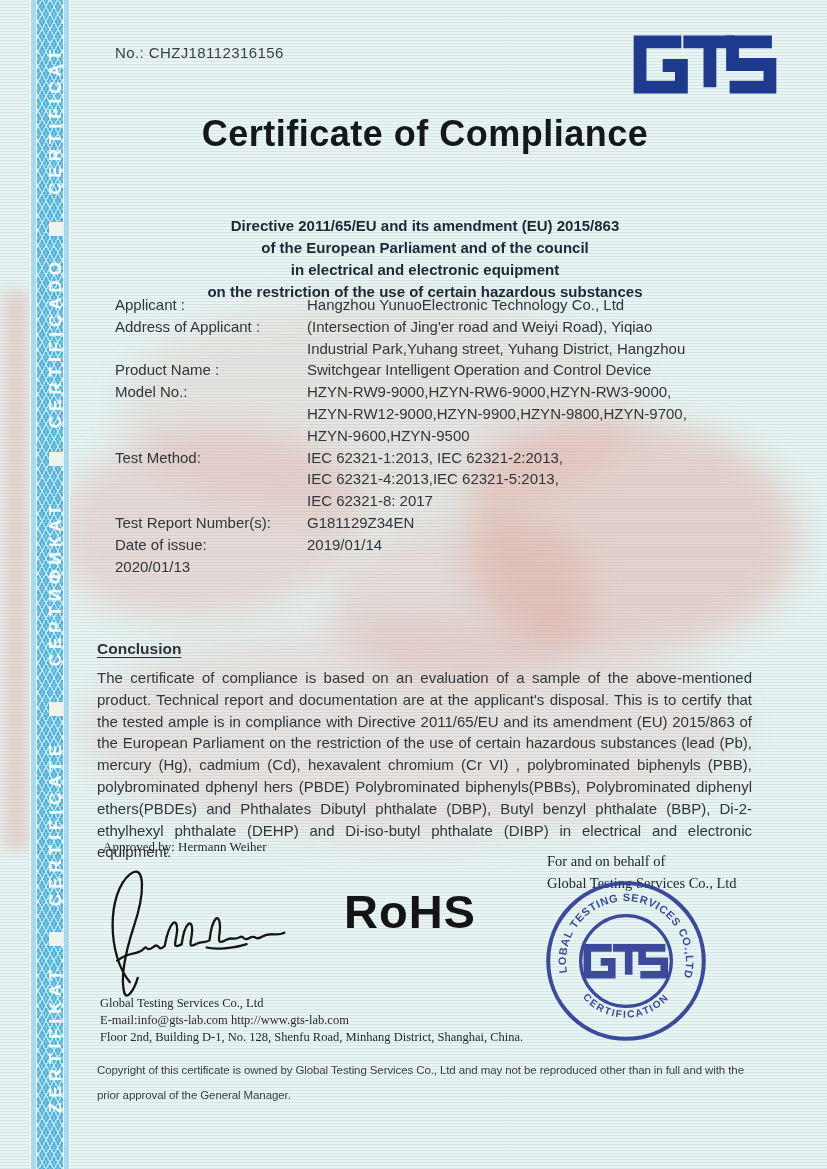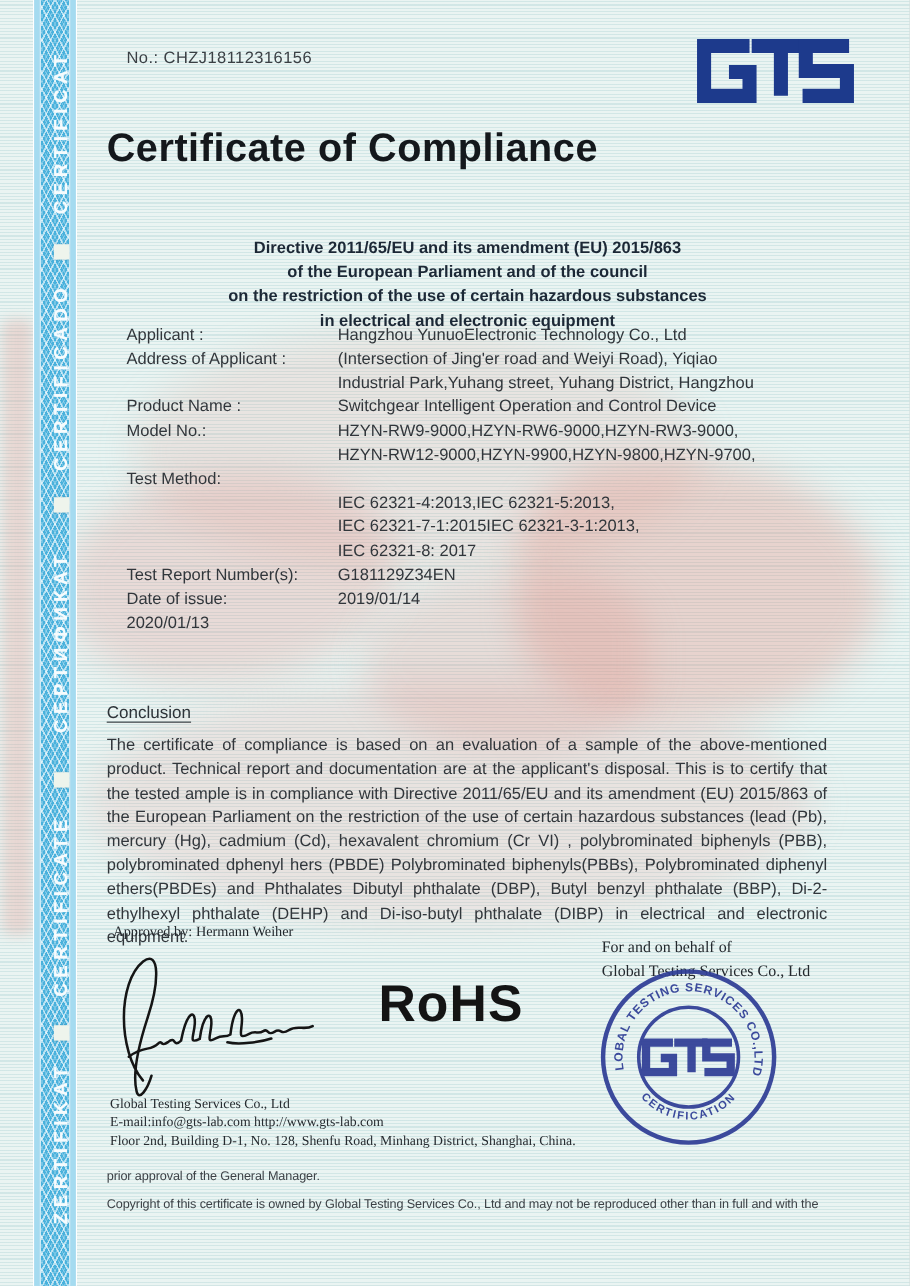--- a/index.html
+++ b/index.html
@@ -38,7 +38,7 @@
   
   .cert-no{position:absolute;left:115px;top:44px;font-size:15px;color:#3a3f44;letter-spacing:.4px;}
   .logo{position:absolute;left:630px;top:34px;}
-  .title{position:absolute;left:97px;top:113px;width:656px;
+  .title{position:absolute;left:97px;top:113px;width:656px;text-align:center;
          font-size:36px;font-weight:bold;color:#14181c;letter-spacing:.5px;}
   .directive{position:absolute;left:97px;top:187px;width:656px;text-align:center;
          font-size:15px;font-weight:bold;color:#1c2836;line-height:22px;margin-top:28px;}

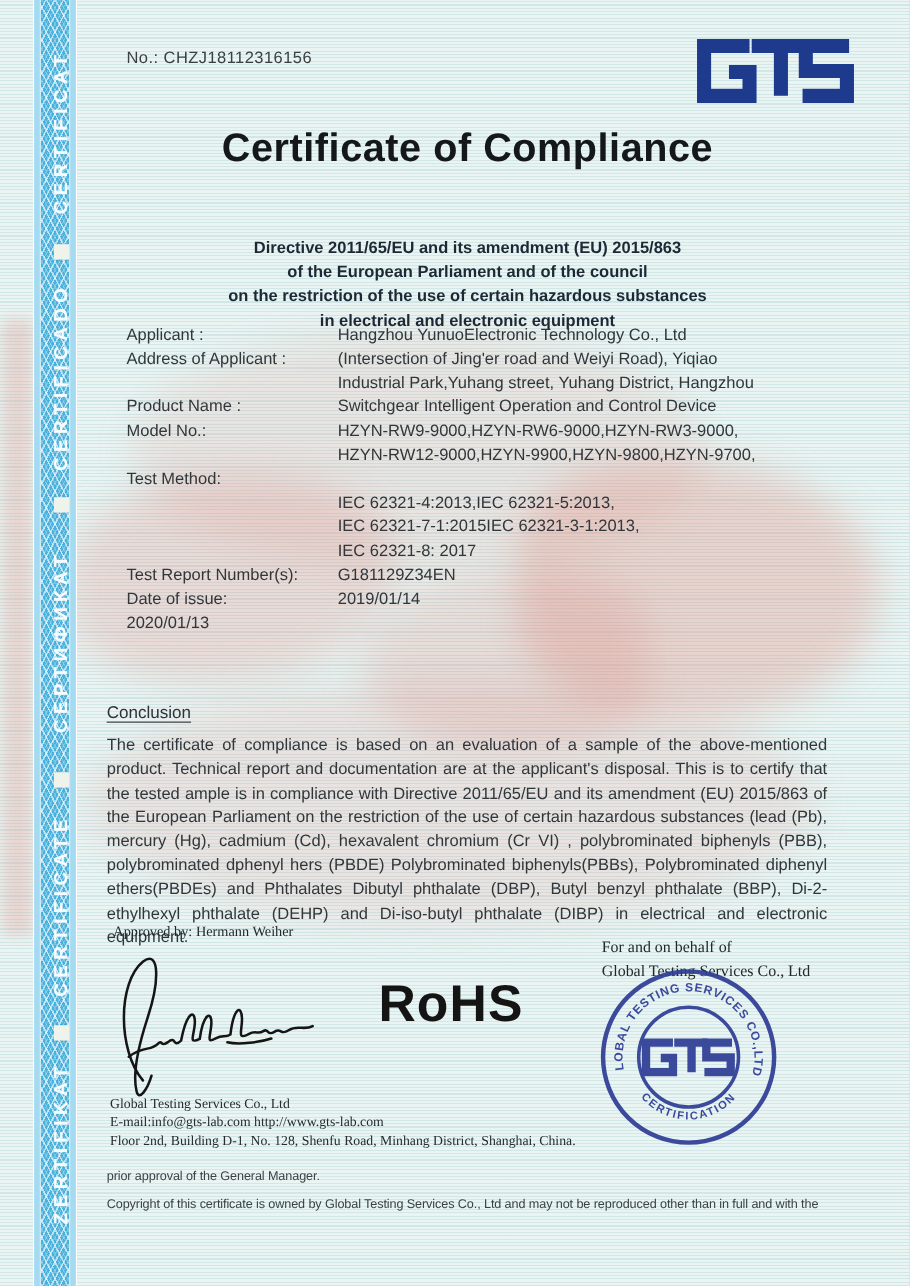--- a/index.html
+++ b/index.html
@@ -117,8 +117,8 @@
   <div class="directive">
     <div>Directive 2011/65/EU and its amendment (EU) 2015/863</div>
     <div>of the European Parliament and of the council</div>
+    <div>in electrical and electronic equipment</div>
     <div>on the restriction of the use of certain hazardous substances</div>
-    <div>in electrical and electronic equipment</div>
   </div>
 
   <div class="fields">

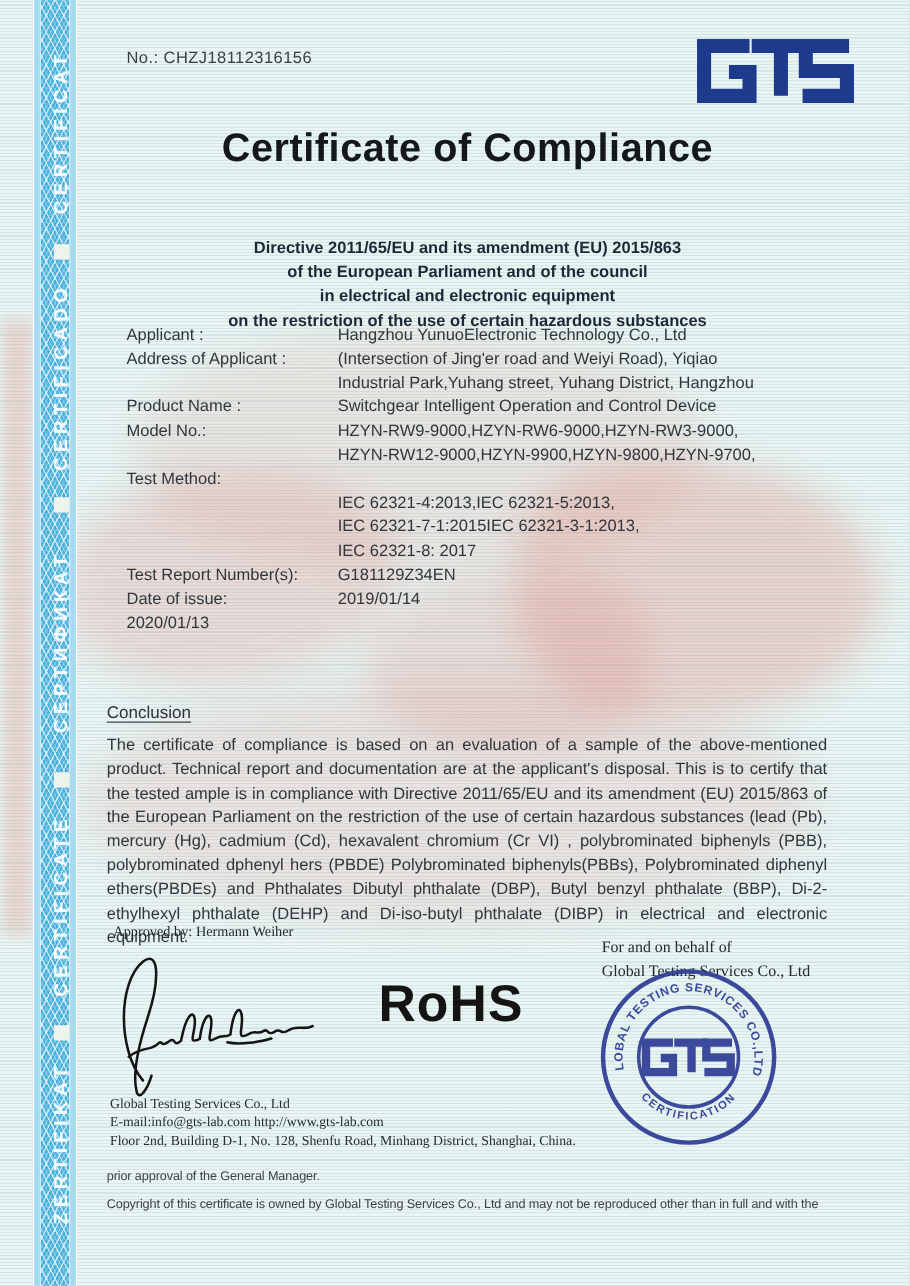--- a/index.html
+++ b/index.html
@@ -145,6 +145,10 @@
     <div class="frow">
       <span class="flabel"></span>
       <span class="fvalue">HZYN-RW12-9000,HZYN-9900,HZYN-9800,HZYN-9700,</span>
+    </div>
+    <div class="frow">
+      <span class="flabel"></span>
+      <span class="fvalue">HZYN-9600,HZYN-9500</span>
     </div>
     <div class="frow">
       <span class="flabel">Test Method:</span>

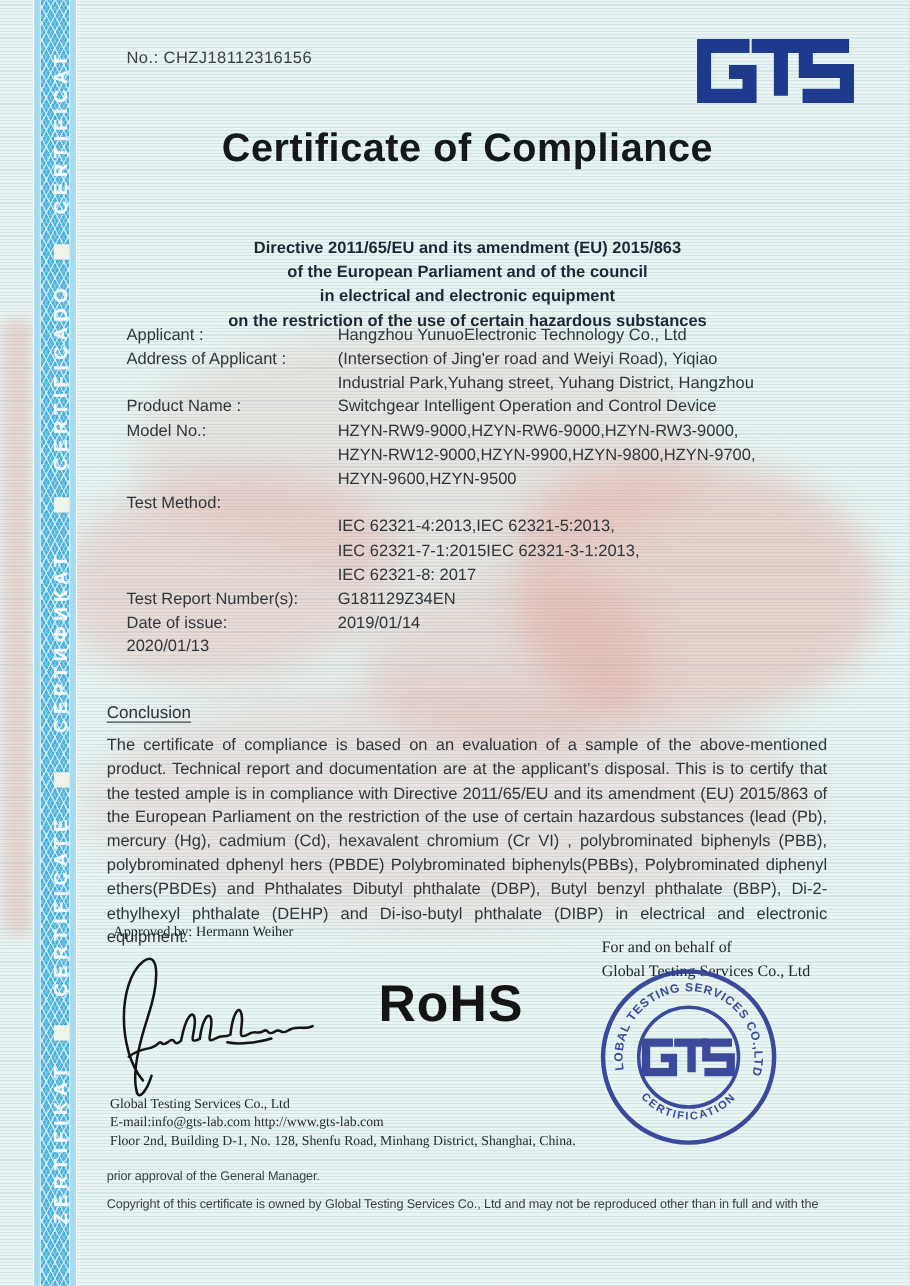--- a/index.html
+++ b/index.html
@@ -152,6 +152,7 @@
     </div>
     <div class="frow">
       <span class="flabel">Test Method:</span>
+      <span class="fvalue">IEC 62321-1:2013, IEC 62321-2:2013,</span>
     </div>
     <div class="frow">
       <span class="flabel"></span>

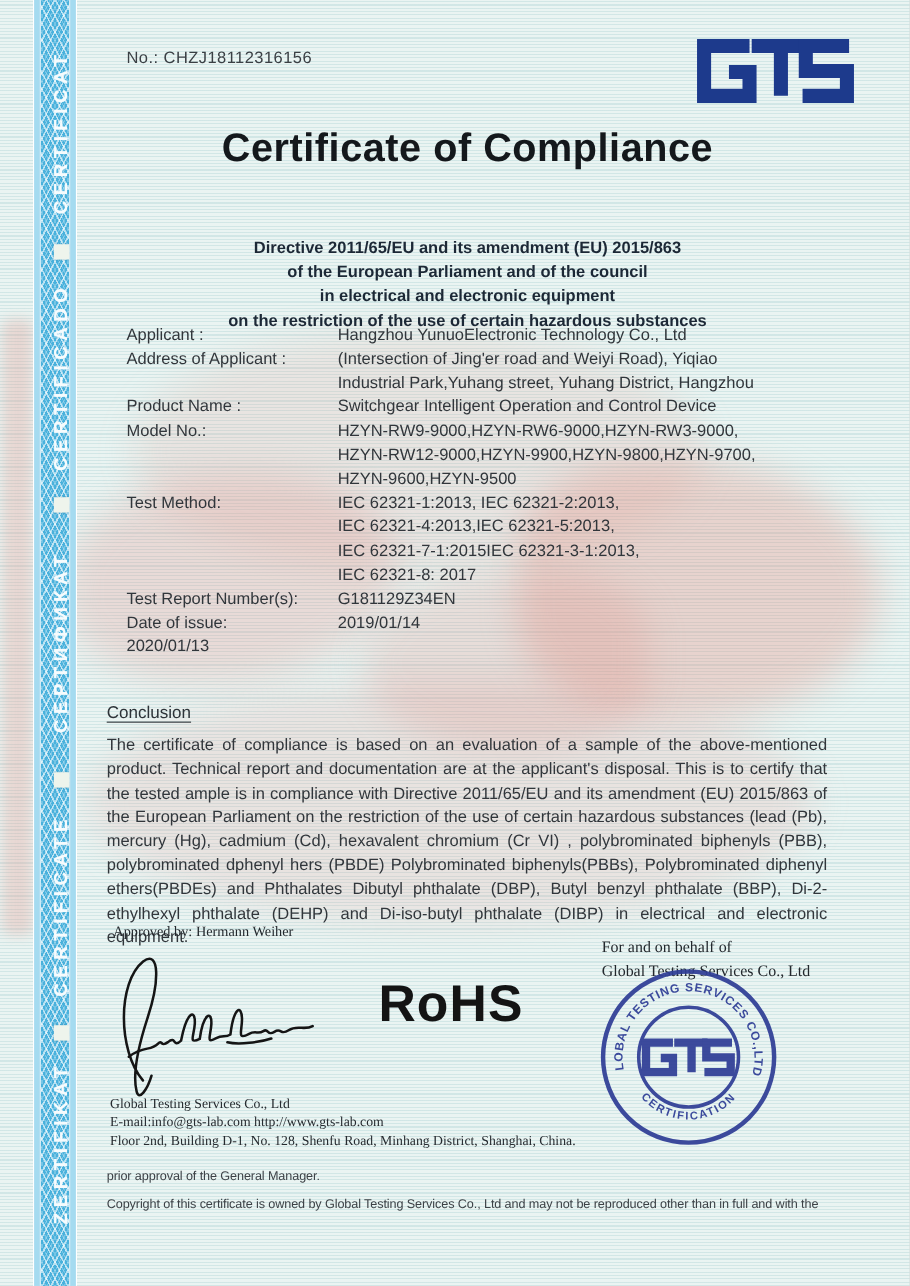--- a/index.html
+++ b/index.html
@@ -163,7 +163,6 @@
     </div>
     <div class="frow">
       <span class="flabel"></span>
-      <span class="fvalue">IEC 62321-7-1:2015IEC 62321-3-1:2013,</span>
     </div>
     <div class="frow">
       <span class="flabel"></span>

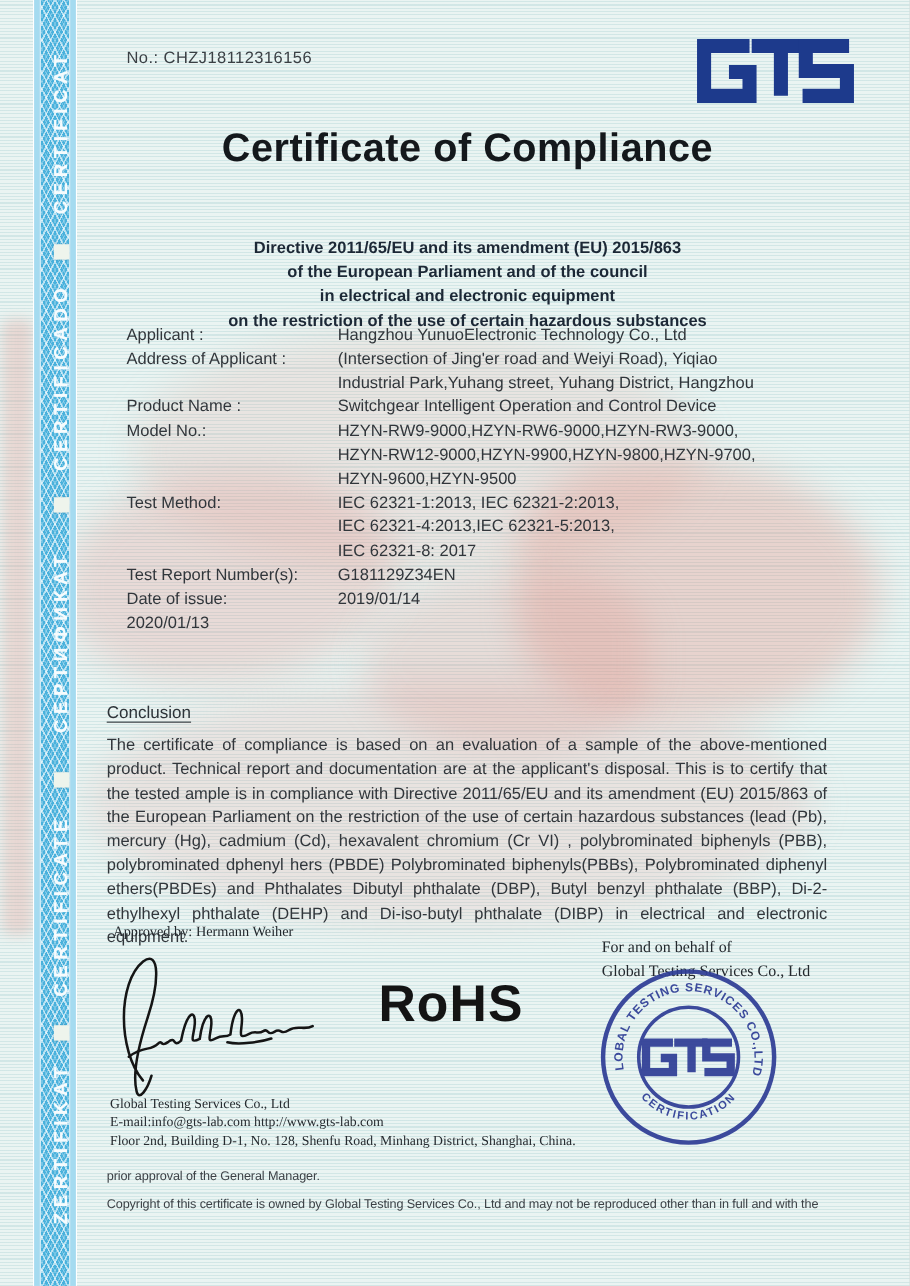--- a/index.html
+++ b/index.html
@@ -49,7 +49,7 @@
   .fvalue{flex:1;white-space:nowrap;}
   
   .conclusion-h{position:absolute;left:97px;top:640px;font-size:15.5px;color:#2d3338;
-         text-decoration:underline;text-underline-offset:3px;}
+         text-decoration:underline;text-underline-offset:3px;font-weight:bold;}
   .conclusion-p{position:absolute;left:97px;top:667px;width:655px;font-size:15px;color:#31363b;
          line-height:21.8px;text-align:justify;}
   

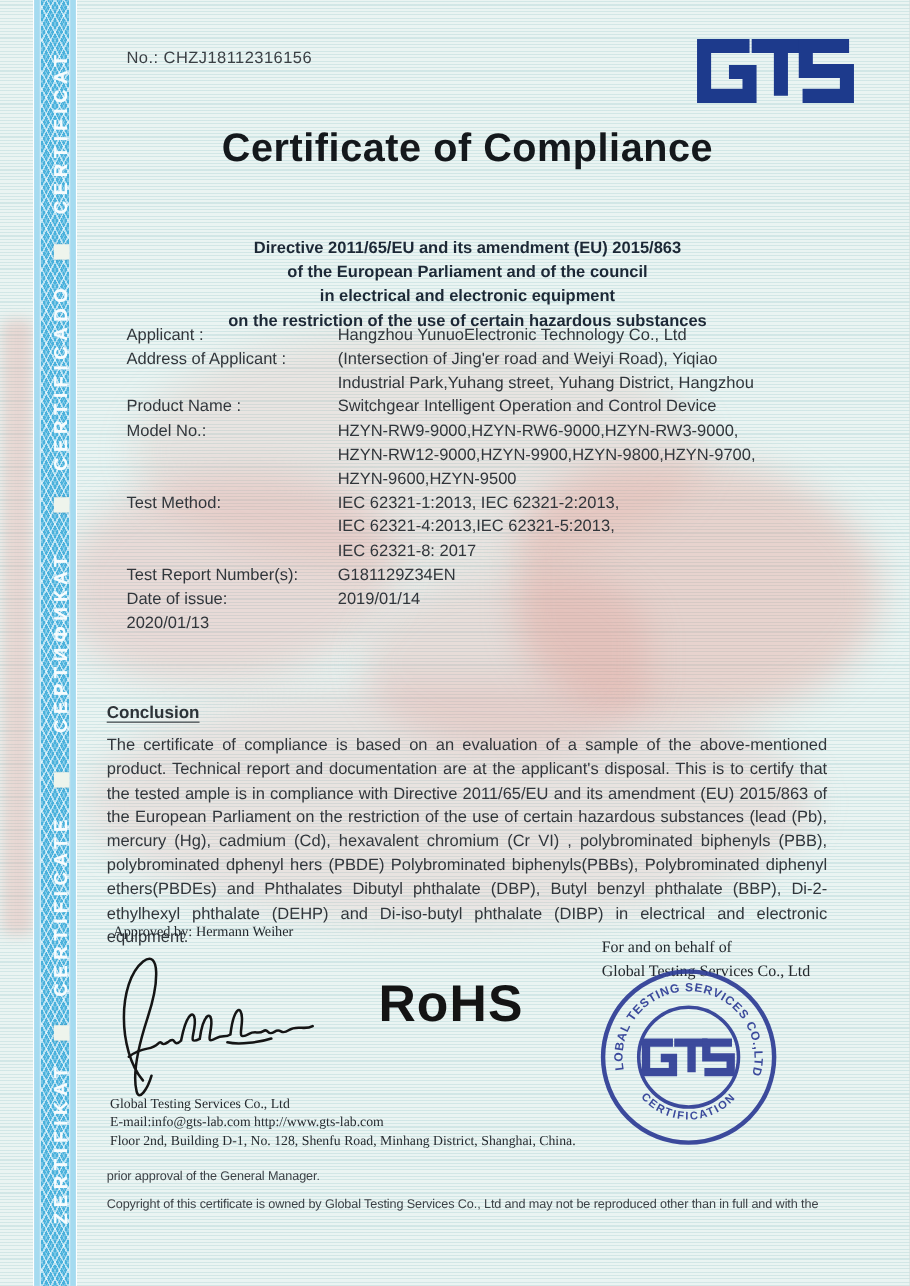--- a/index.html
+++ b/index.html
@@ -228,8 +228,8 @@
   </div>
 
   <div class="copyright">
+    <div>Copyright of this certificate is owned by Global Testing Services Co., Ltd and may not be reproduced other than in full and with the</div>
     <div>prior approval of the General Manager.</div>
-    <div>Copyright of this certificate is owned by Global Testing Services Co., Ltd and may not be reproduced other than in full and with the</div>
   </div>
 
 </div>

